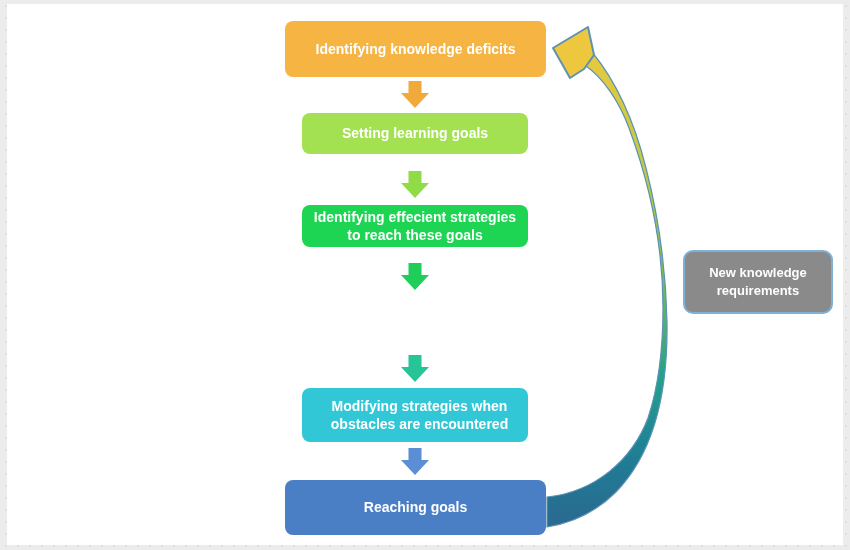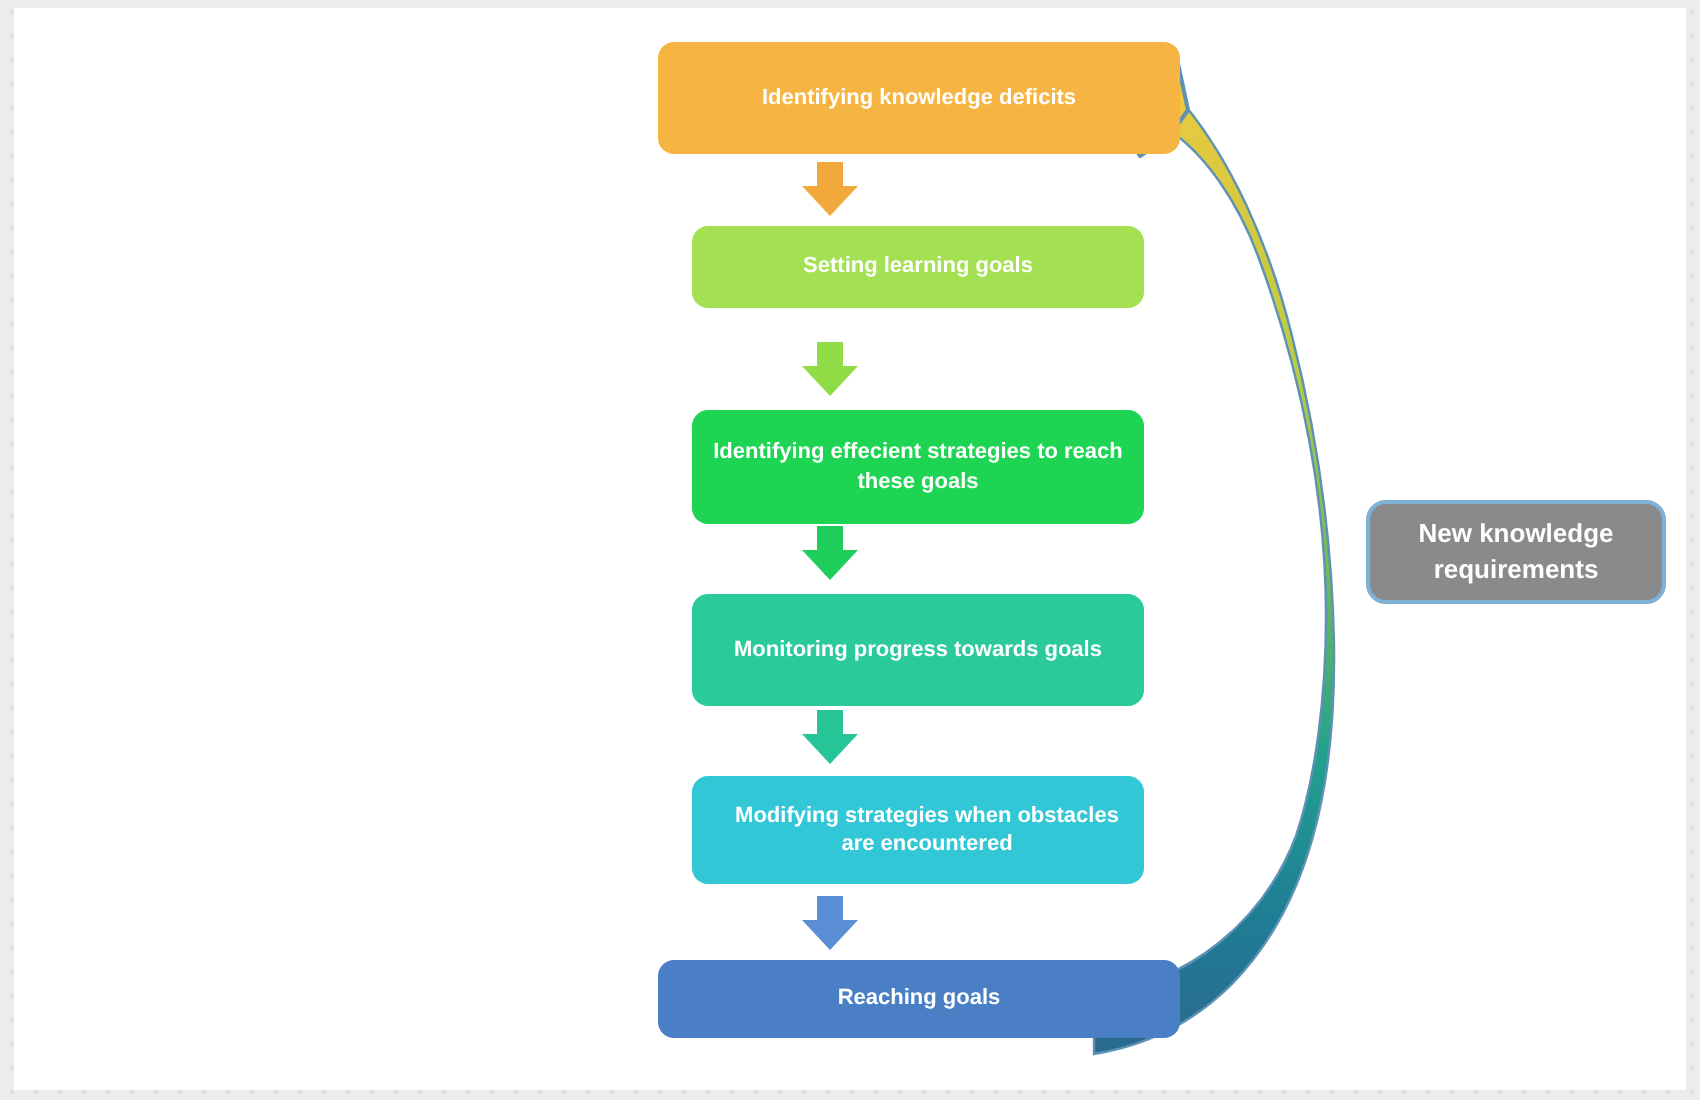--- a/index.html
+++ b/index.html
@@ -34,12 +34,11 @@
     display: flex; align-items: center; justify-content: center;
     text-align: center;
     font-weight: bold;
-    font-size: 11px;
+    font-size: 14px;
     line-height: 1.3;
     color: #fff;
     padding: 2px 6px;
     box-sizing: border-box;
-    margin-left: 44px;
   }
   .b1 { left: 285px; top: 21px;  width: 261px; height: 56px; }
   .b2 { left: 302px; top: 113px; width: 226px; height: 41px; }

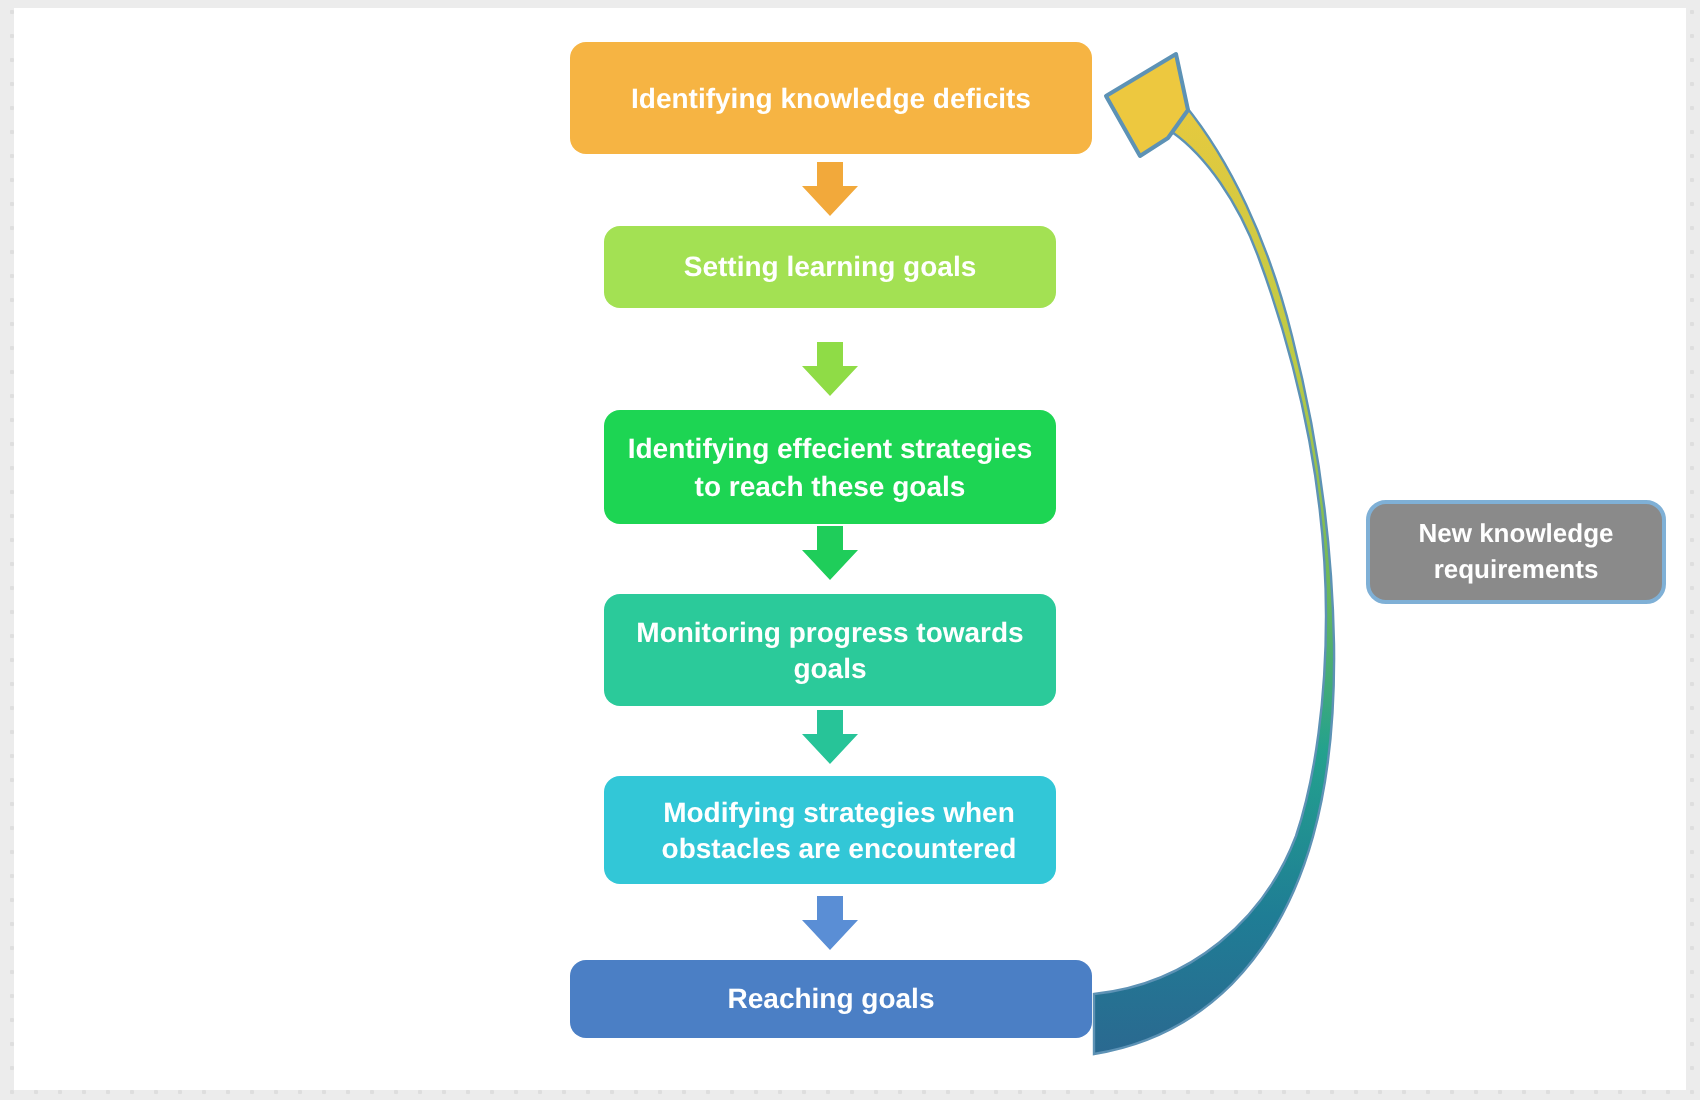--- a/index.html
+++ b/index.html
@@ -42,7 +42,7 @@
   }
   .b1 { left: 285px; top: 21px;  width: 261px; height: 56px; }
   .b2 { left: 302px; top: 113px; width: 226px; height: 41px; }
-  .b3 { left: 302px; top: 205px; width: 226px; height: 57px; }
+  .b3 { left: 302px; top: 205px; width: 226px; height: 42px; }
   .b4 { left: 302px; top: 297px; width: 226px; height: 56px; }
   .b5 { left: 302px; top: 388px; width: 226px; height: 54px; }
   .b6 { left: 285px; top: 480px; width: 261px; height: 39px; align-items: center; }

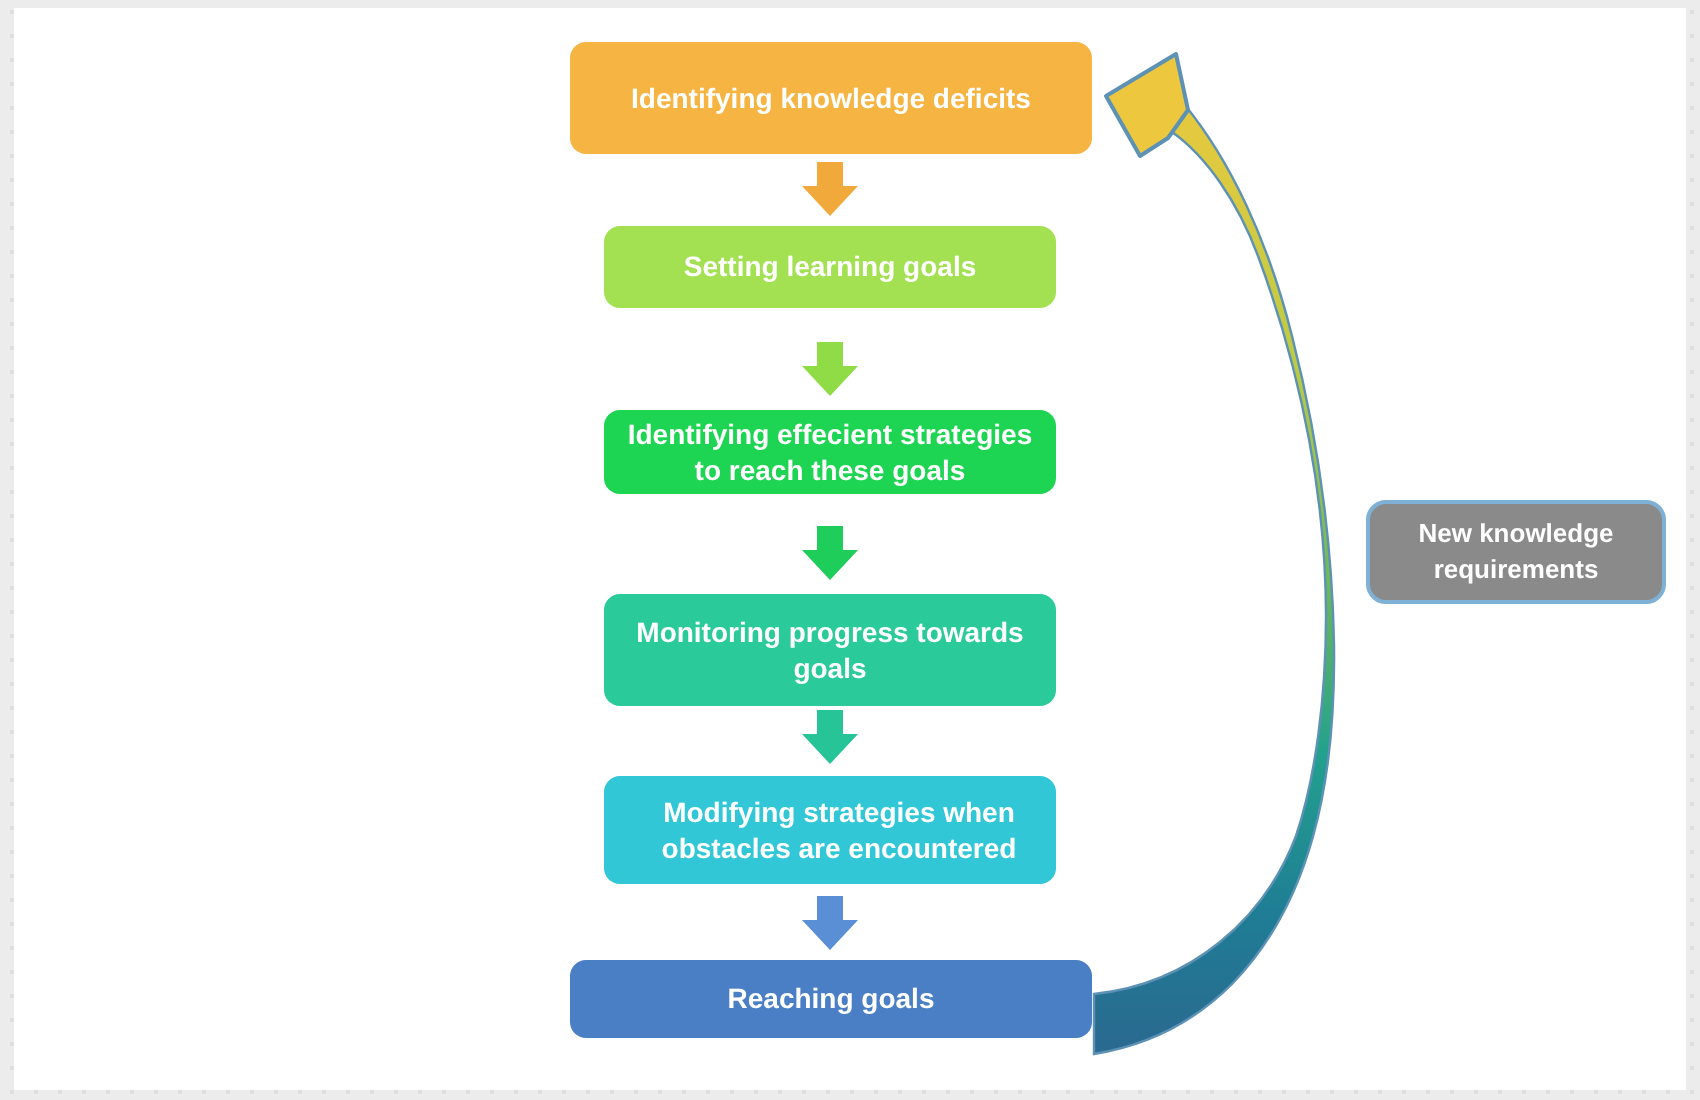--- a/index.html
+++ b/index.html
@@ -62,7 +62,7 @@
   .note {
     position: absolute;
     left: 683px; top: 250px;
-    width: 150px; height: 52px;
+    width: 150px; height: 64px;
     z-index: 3;
     border-radius: 10px;
     border: 2px solid;

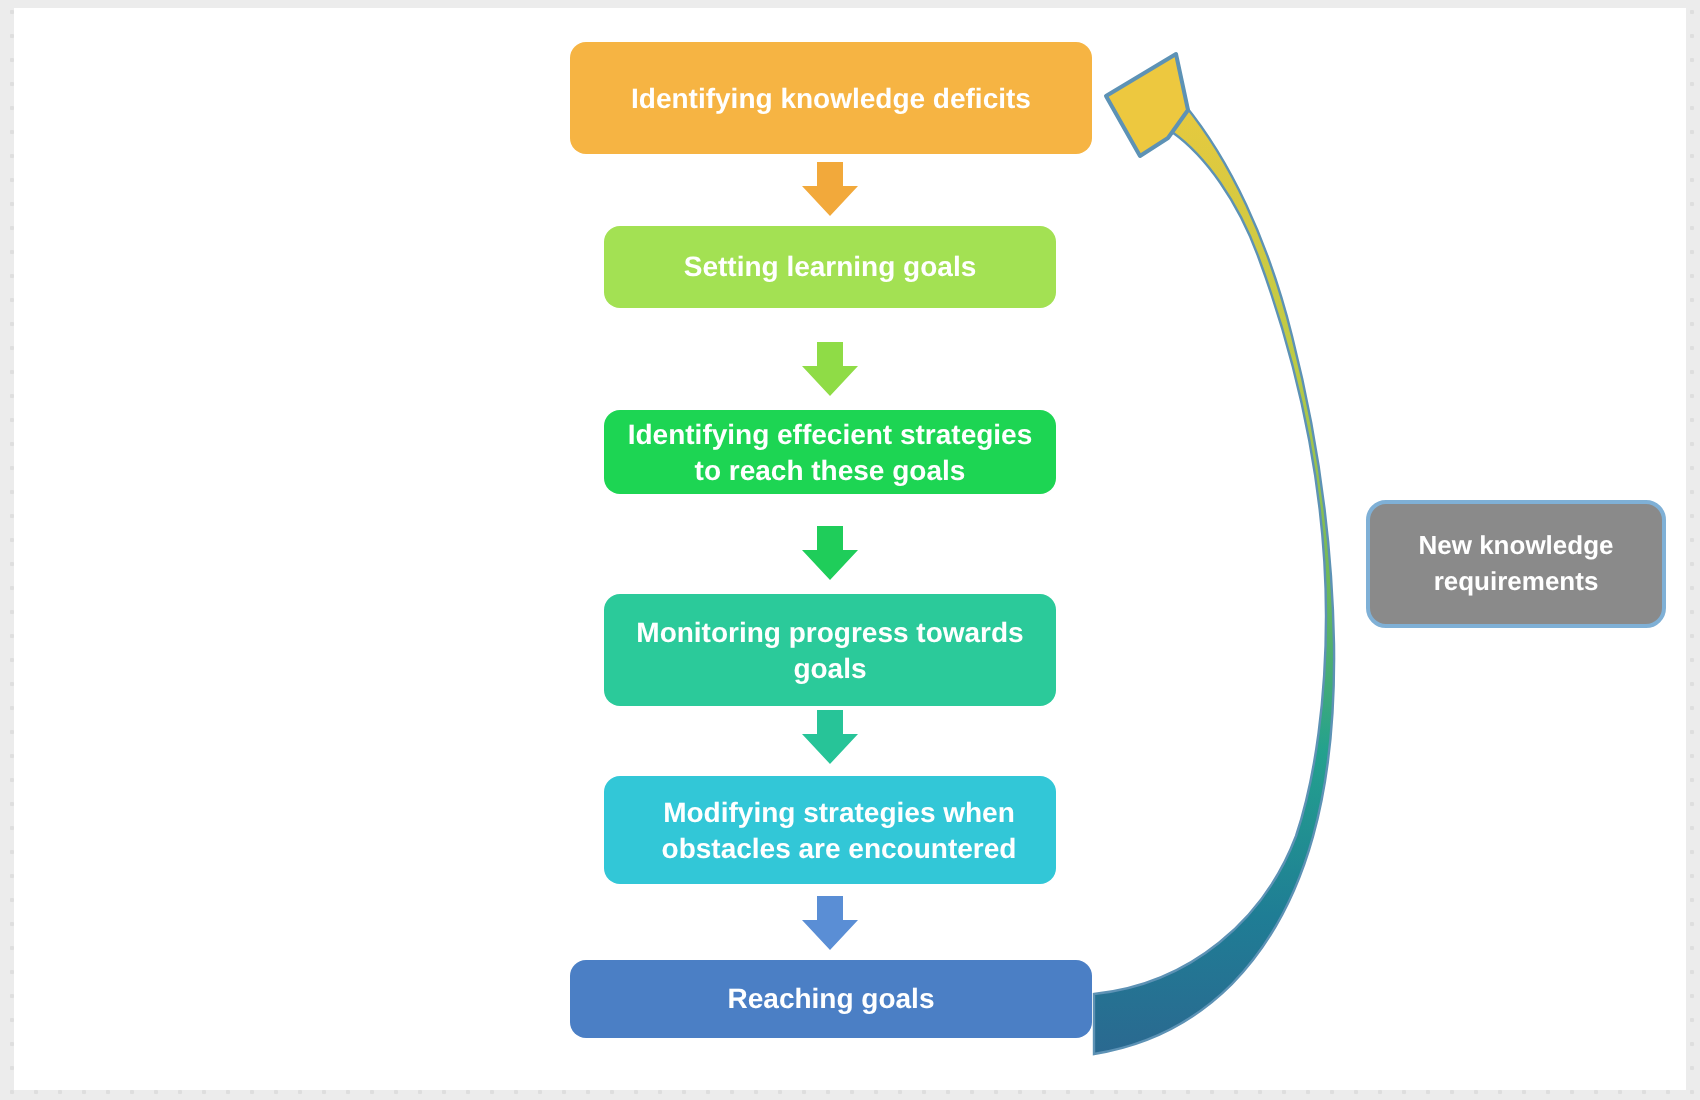--- a/index.html
+++ b/index.html
@@ -130,9 +130,6 @@
     <path d="M -6.5 0 L 6.5 0 L 6.5 12 L 14 12 L 0 27 L -14 12 L -6.5 12 Z" fill="#1FCD5A"></path>
   </svg>
 
-  <div class="box b4" style="background-color: rgb(43, 202, 154); color: rgb(255, 255, 255);">
-    <span>Monitoring progress towards goals</span>
-  </div>
 
   <svg class="connector c4" viewBox="-17 0 34 28">
     <path d="M -6.5 0 L 6.5 0 L 6.5 12 L 14 12 L 0 27 L -14 12 L -6.5 12 Z" fill="#27C498"></path>

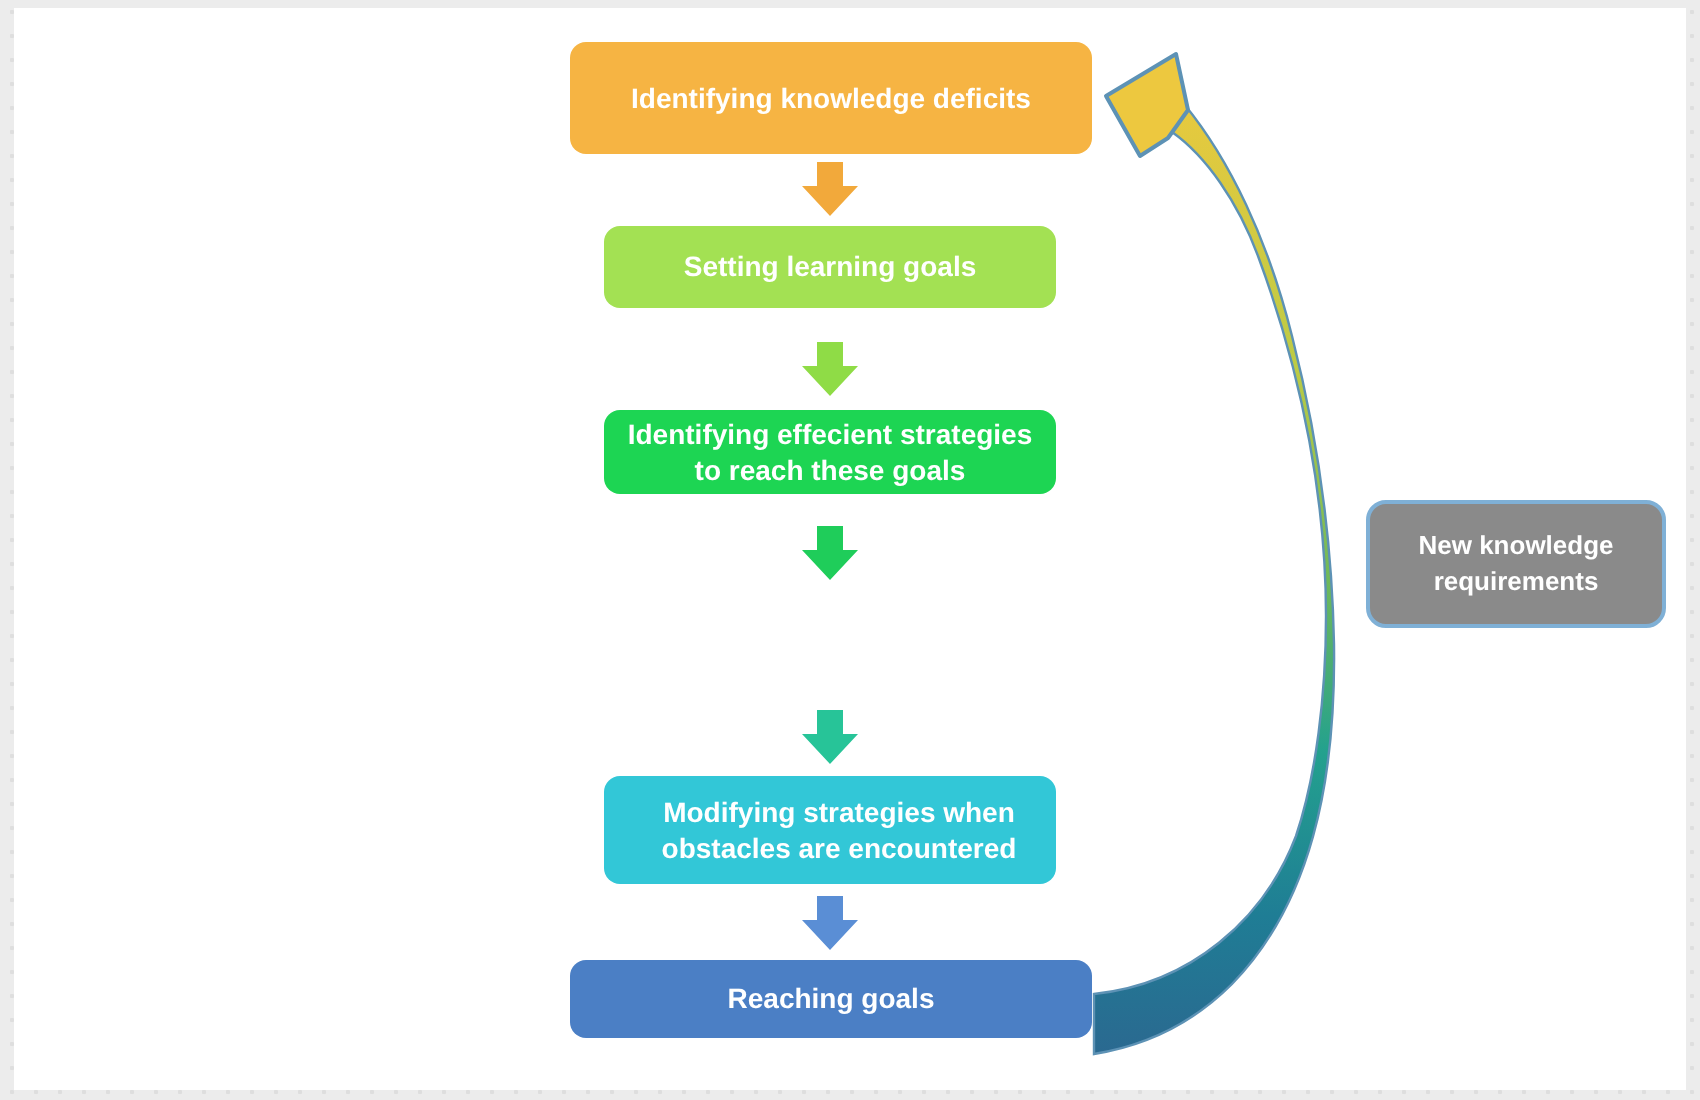--- a/index.html
+++ b/index.html
@@ -45,7 +45,7 @@
   .b3 { left: 302px; top: 205px; width: 226px; height: 42px; }
   .b4 { left: 302px; top: 297px; width: 226px; height: 56px; }
   .b5 { left: 302px; top: 388px; width: 226px; height: 54px; }
-  .b6 { left: 285px; top: 480px; width: 261px; height: 39px; align-items: center; }
+  .b6 { left: 285px; top: 480px; width: 261px; height: 55px; align-items: center; }
 
   .connector {
     position: absolute;

